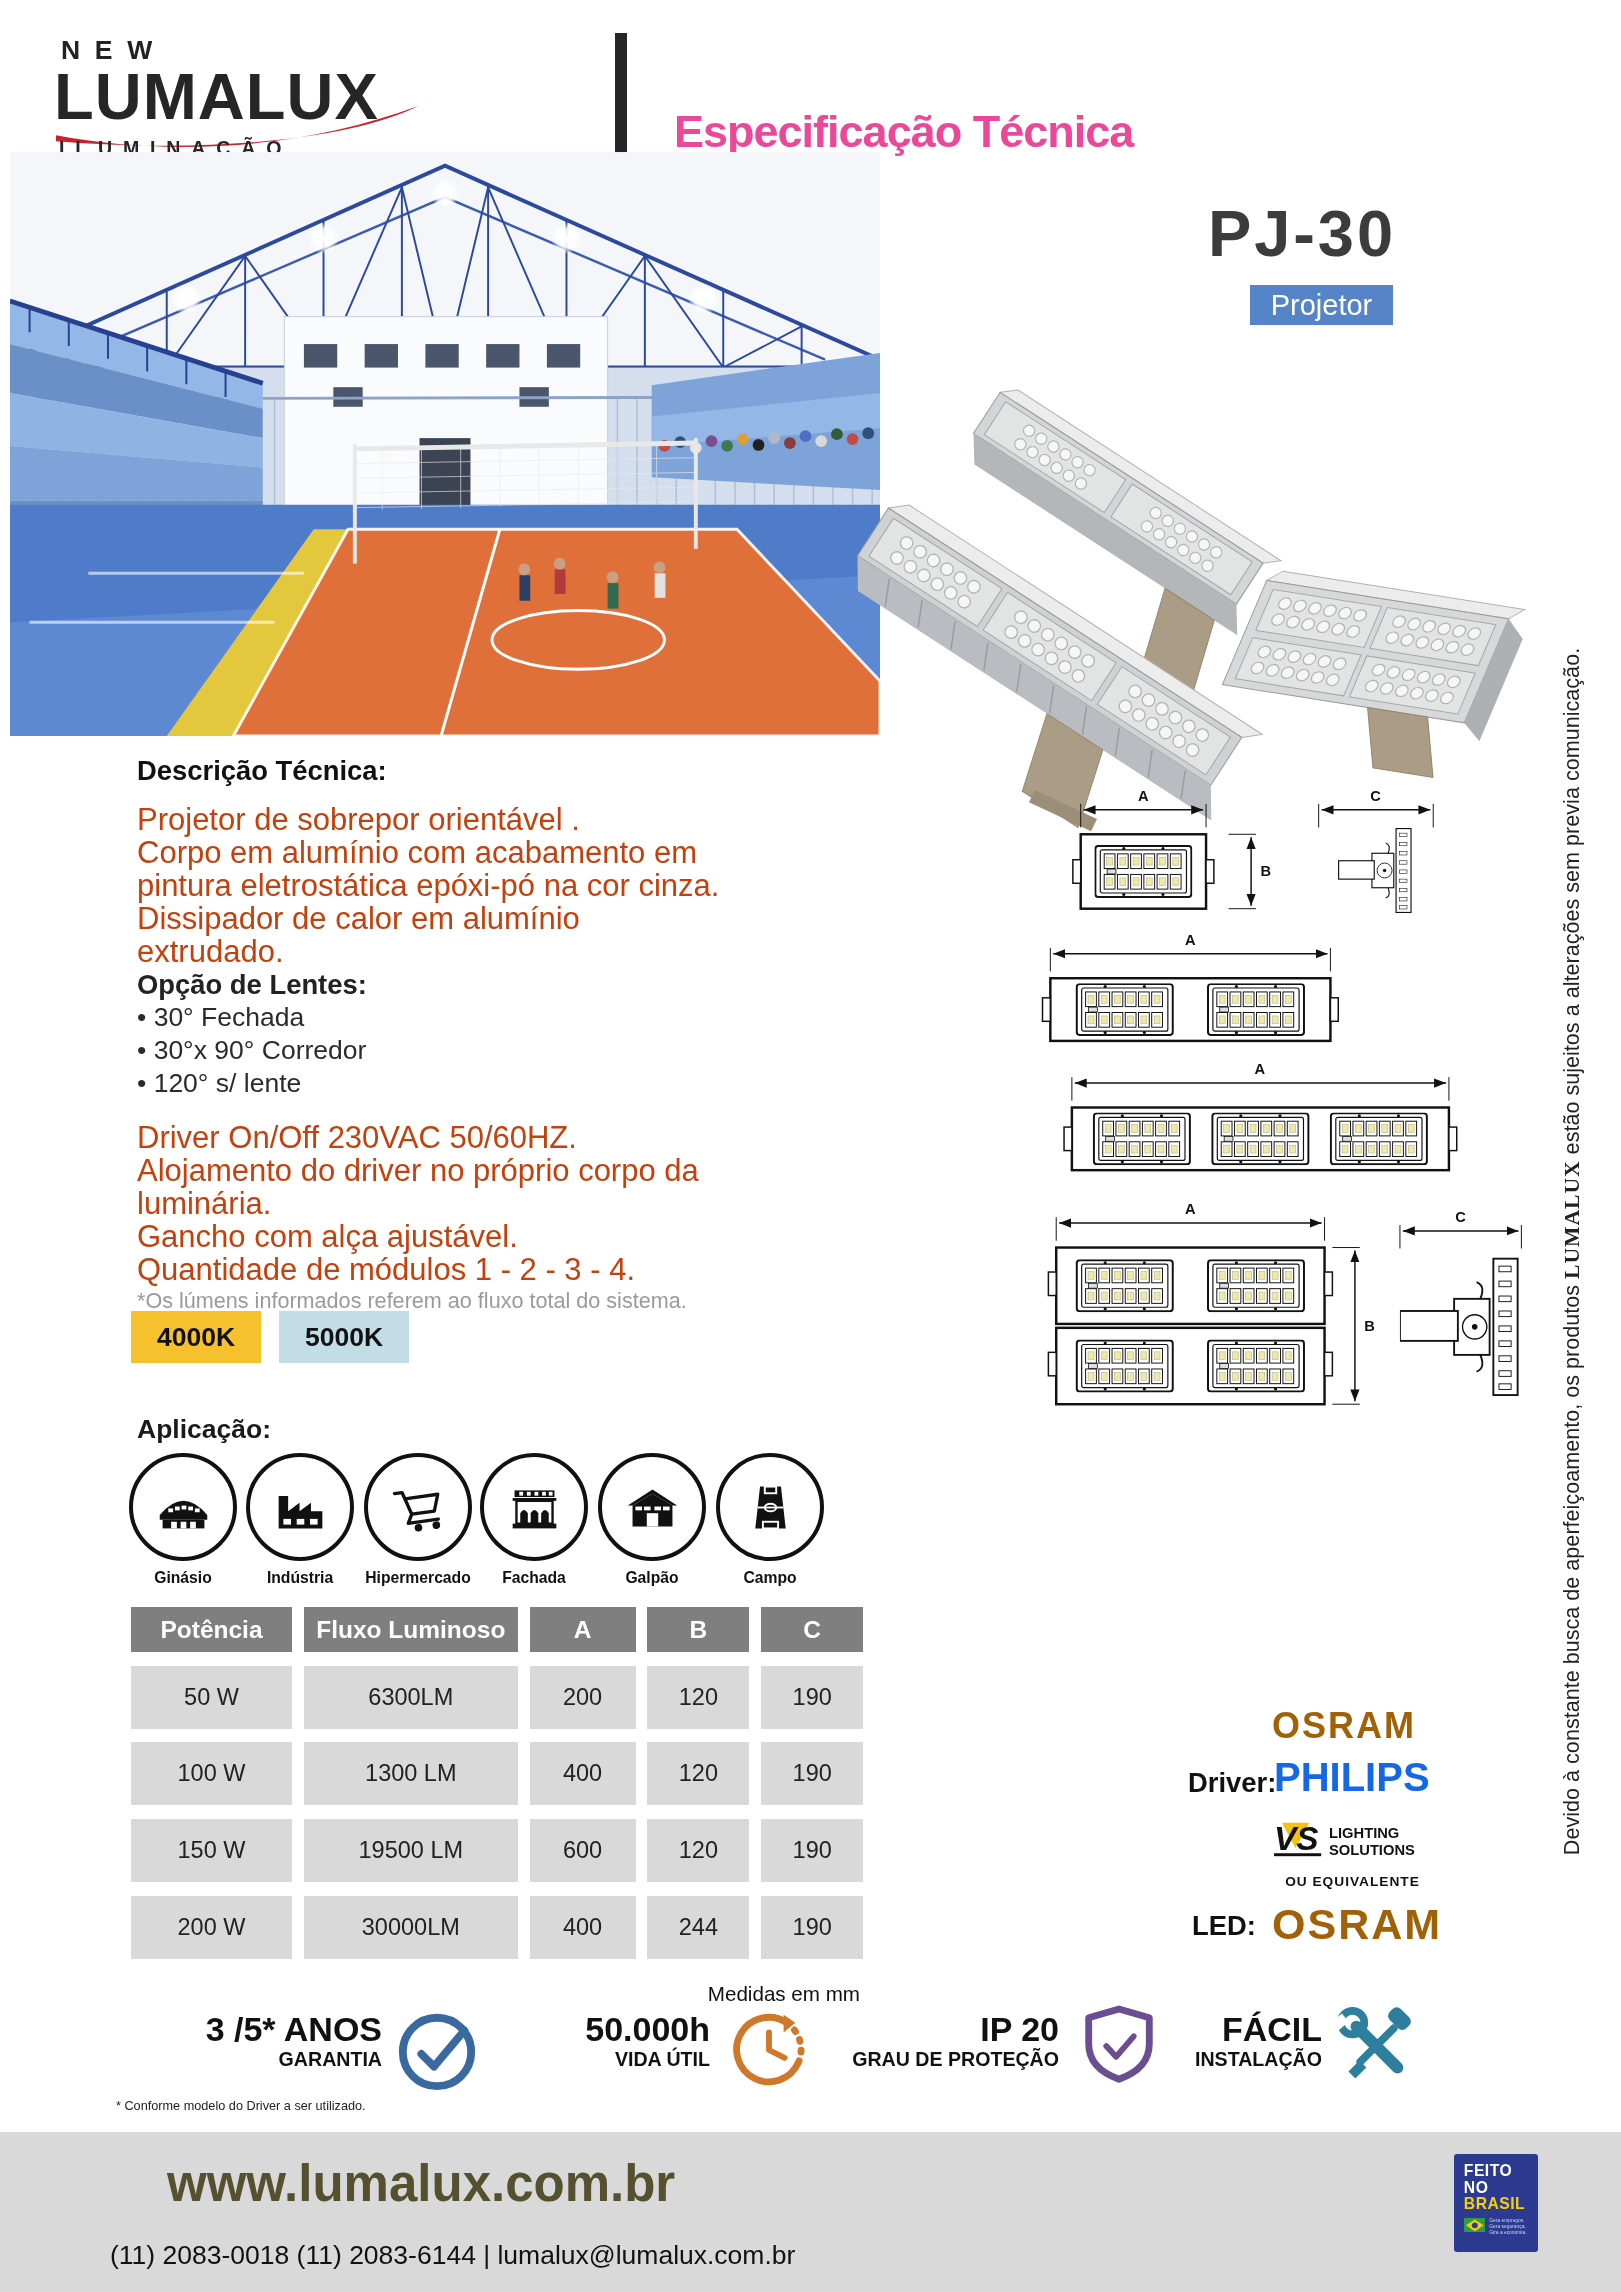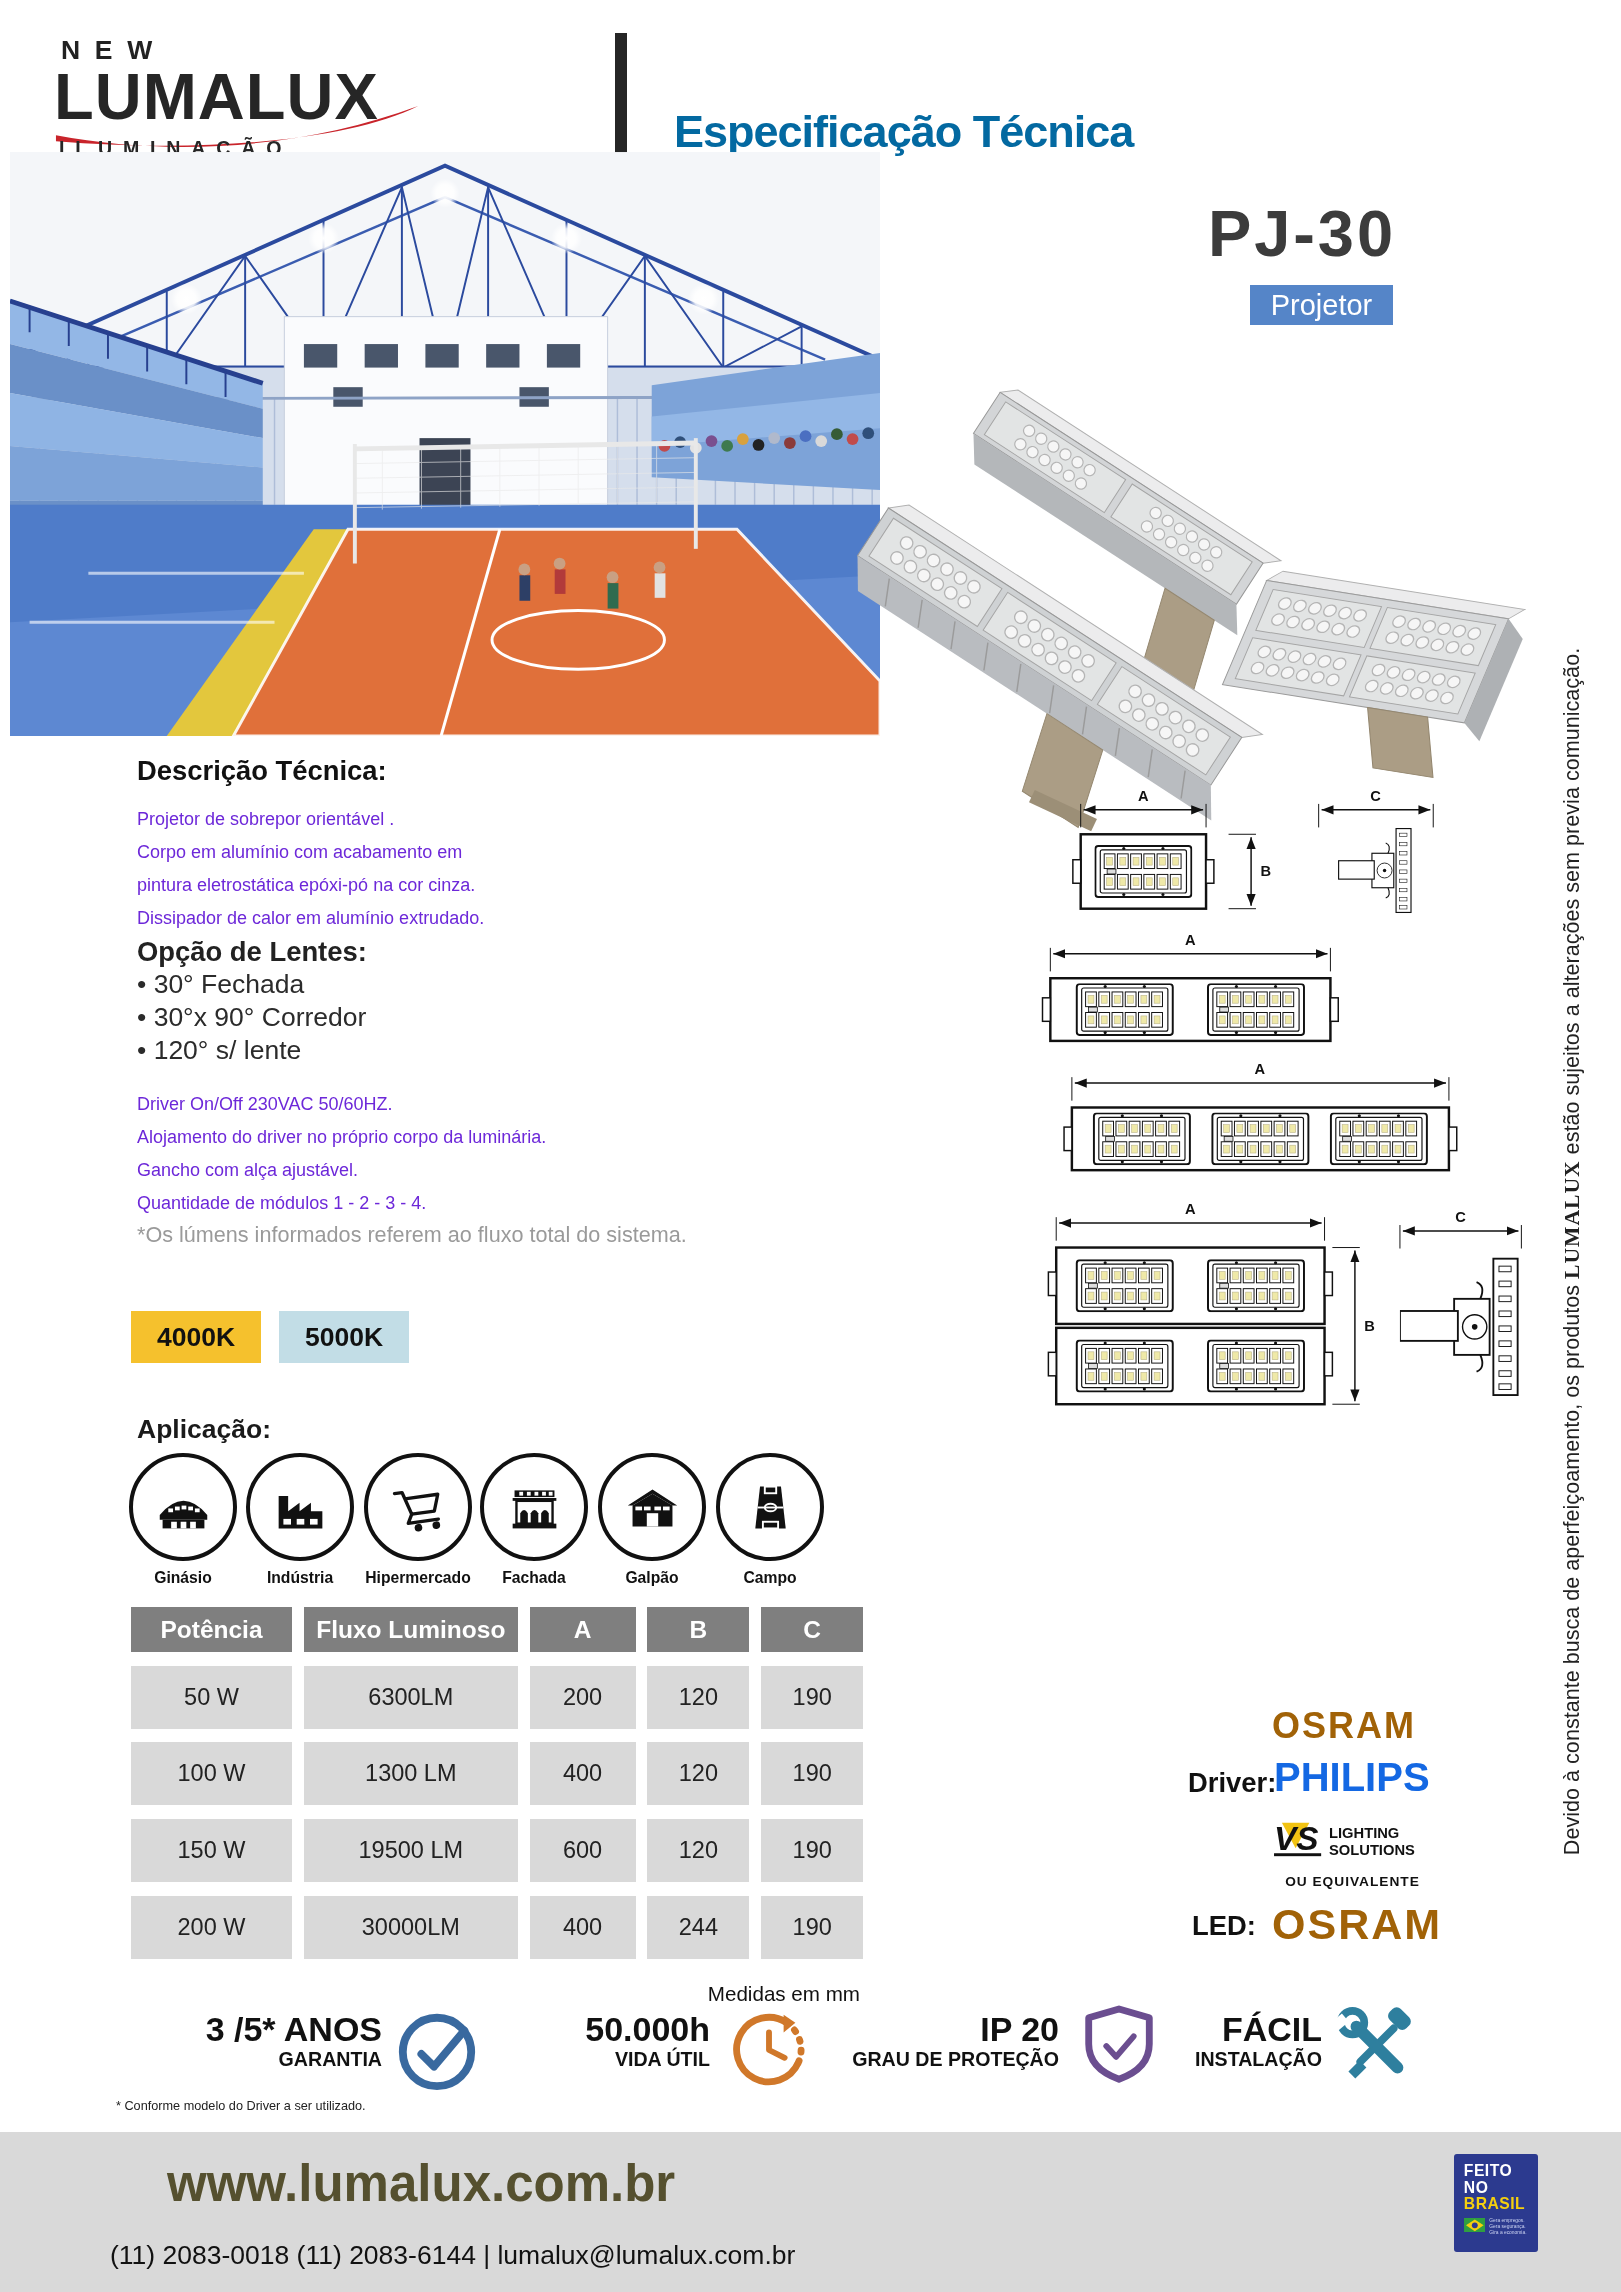--- a/index.html
+++ b/index.html
@@ -12,7 +12,7 @@
   .brand-main{left:54px;top:59px;font-size:65px;font-weight:800;letter-spacing:1px;color:#262626;}
   .brand-sub{left:59px;top:137px;font-size:19.6px;font-weight:700;letter-spacing:10.8px;color:#262626;}
   .hdr-divider{left:615px;top:33px;width:11.8px;height:125px;background:#262626;}
-  .doc-title{left:674px;top:106px;font-size:45px;font-weight:700;color:#0369a1;letter-spacing:-1px;}
+  .doc-title{left:674px;top:106px;font-size:45px;font-weight:700;color:#ec4899;letter-spacing:-1px;}
 
   
   .model{left:1208px;top:196px;font-size:65px;font-weight:800;letter-spacing:2.9px;color:#3c3c3c;}

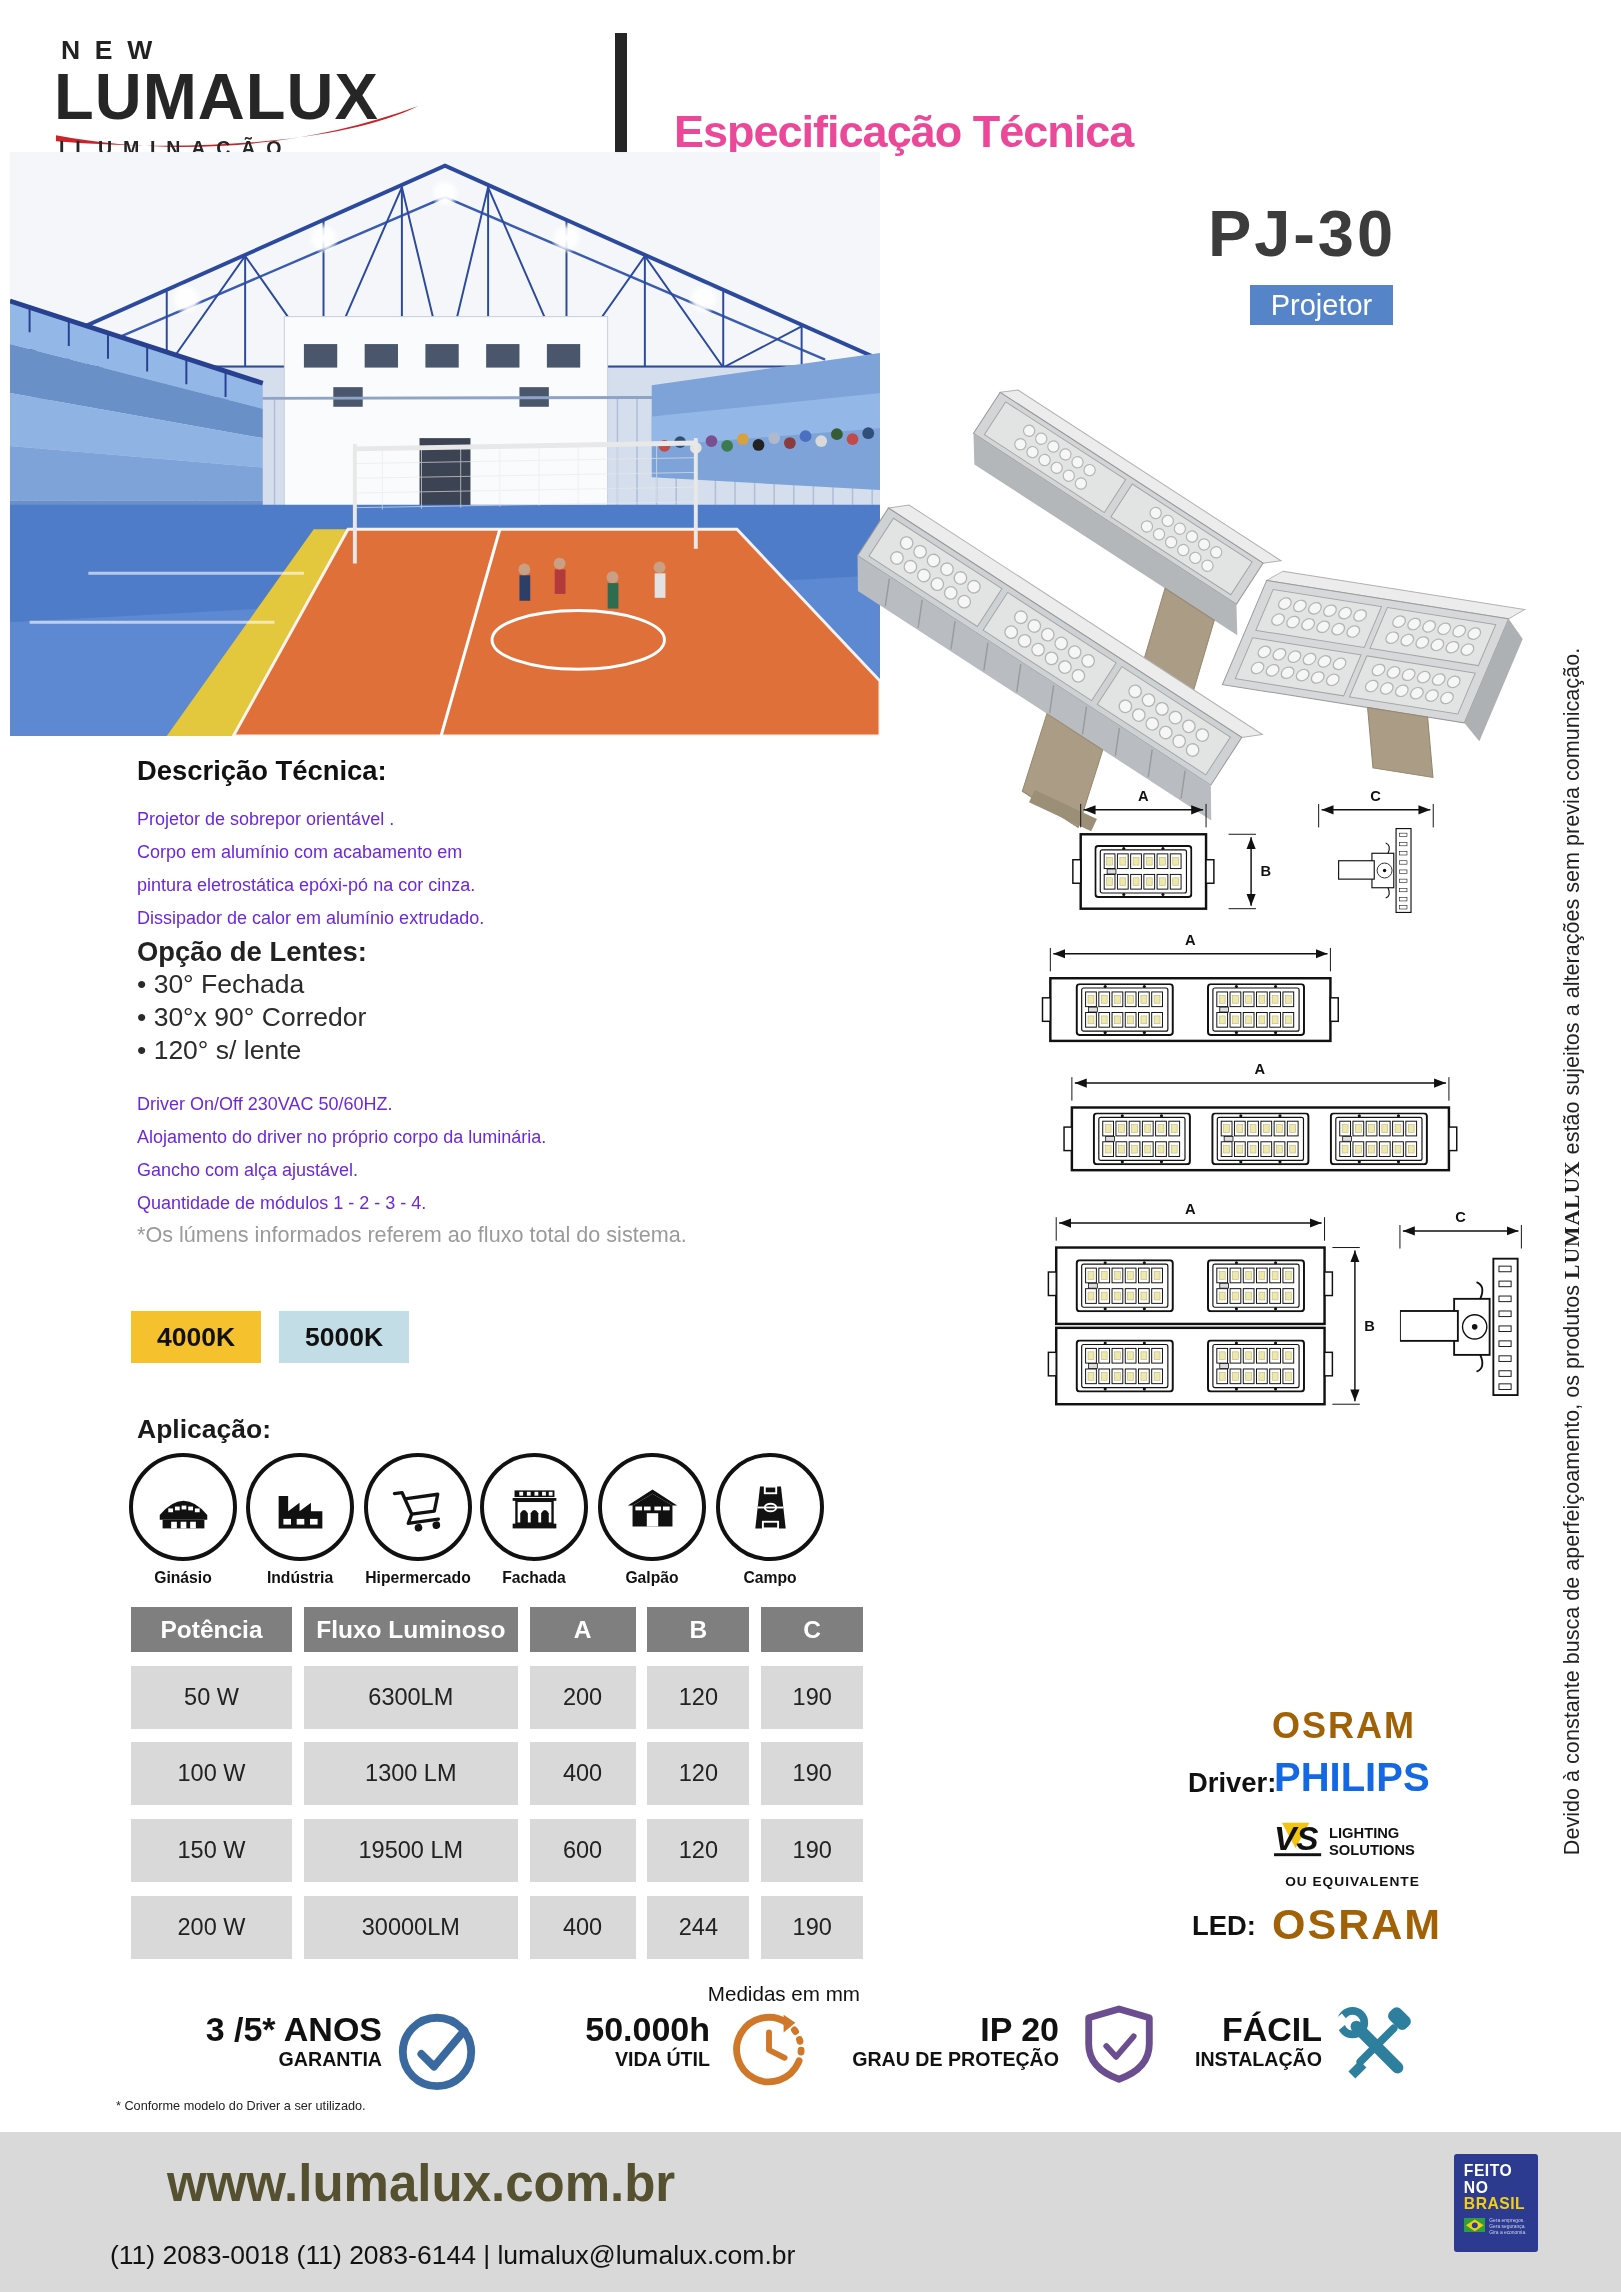--- a/index.html
+++ b/index.html
@@ -22,7 +22,7 @@
   
   .descr{left:137px;top:755px;width:588px;}
   .descr-heading{font-size:27.4px;font-weight:800;margin-bottom:15.7px;color:#111;}
-  .descr-line{font-size:18px;line-height:33px;color:#6d28d9;}
+  .descr-line{font-size:31px;line-height:33px;color:#c2410c;}
   .lens-heading{font-size:27.4px;font-weight:800;line-height:33px;color:#222;}
   .bullet-line{font-size:26.5px;line-height:33px;color:#2b2b2b;}
   .bullet-line::before{content:"• ";}

